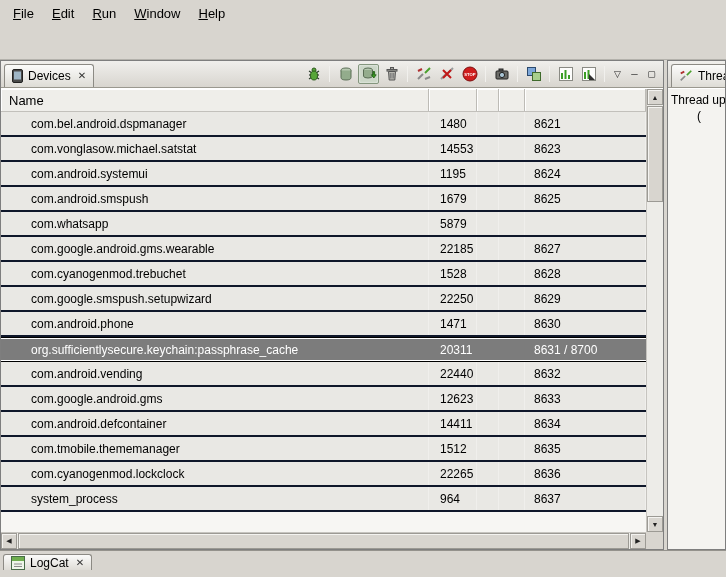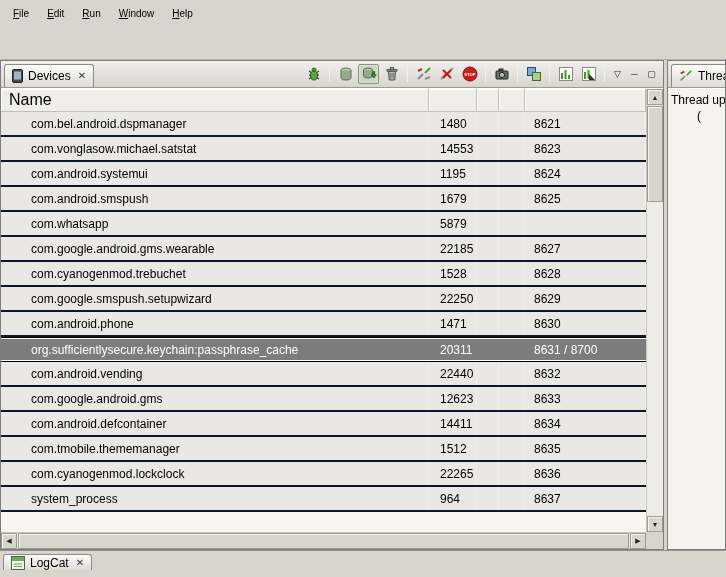--- a/index.html
+++ b/index.html
@@ -12,7 +12,7 @@
 
   
   .menu-bar { height:26px; display:flex; align-items:center; padding-left:4px; background:#d8d5cf; }
-  .menu-item { padding:4px 9px; font-size:10px; cursor:default; }
+  .menu-item { padding:4px 9px; font-size:13px; cursor:default; }
   .menu-item::first-letter { text-decoration:underline; }
 
   

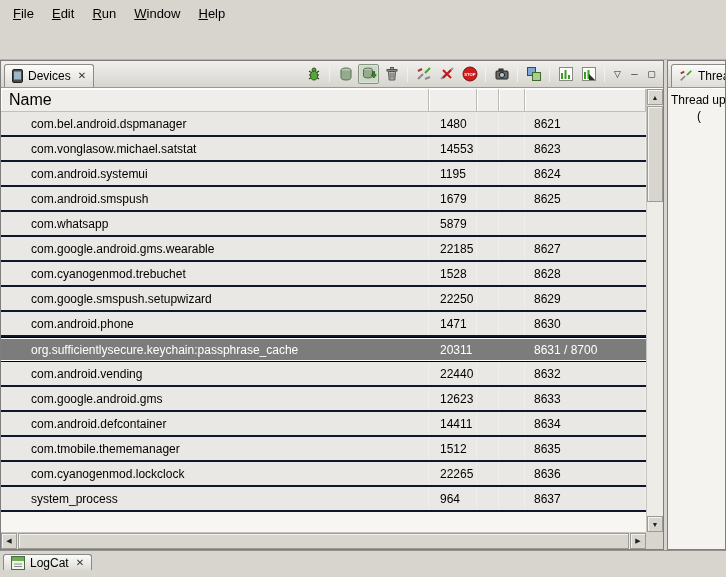--- a/index.html
+++ b/index.html
@@ -46,7 +46,7 @@
   .table-content { position:absolute; top:0; left:0; right:17px; bottom:17px; overflow:hidden;
                    display:flex; flex-direction:column; }
   .table-header { height:23px; flex:0 0 23px; display:flex; background:#efeeea;
-                  border-bottom:1px solid #c2c0bb; font-size:16px; }
+                  border-bottom:1px solid #c2c0bb; font-size:13px; }
   .hcell { border-right:1px solid #bdbbb6; box-shadow:inset 1px 1px 0 #fff; display:flex; align-items:center; }
   .col-name { width:428px; padding-left:8px; }
   .col-pid  { width:48px;  padding-left:11px; }

